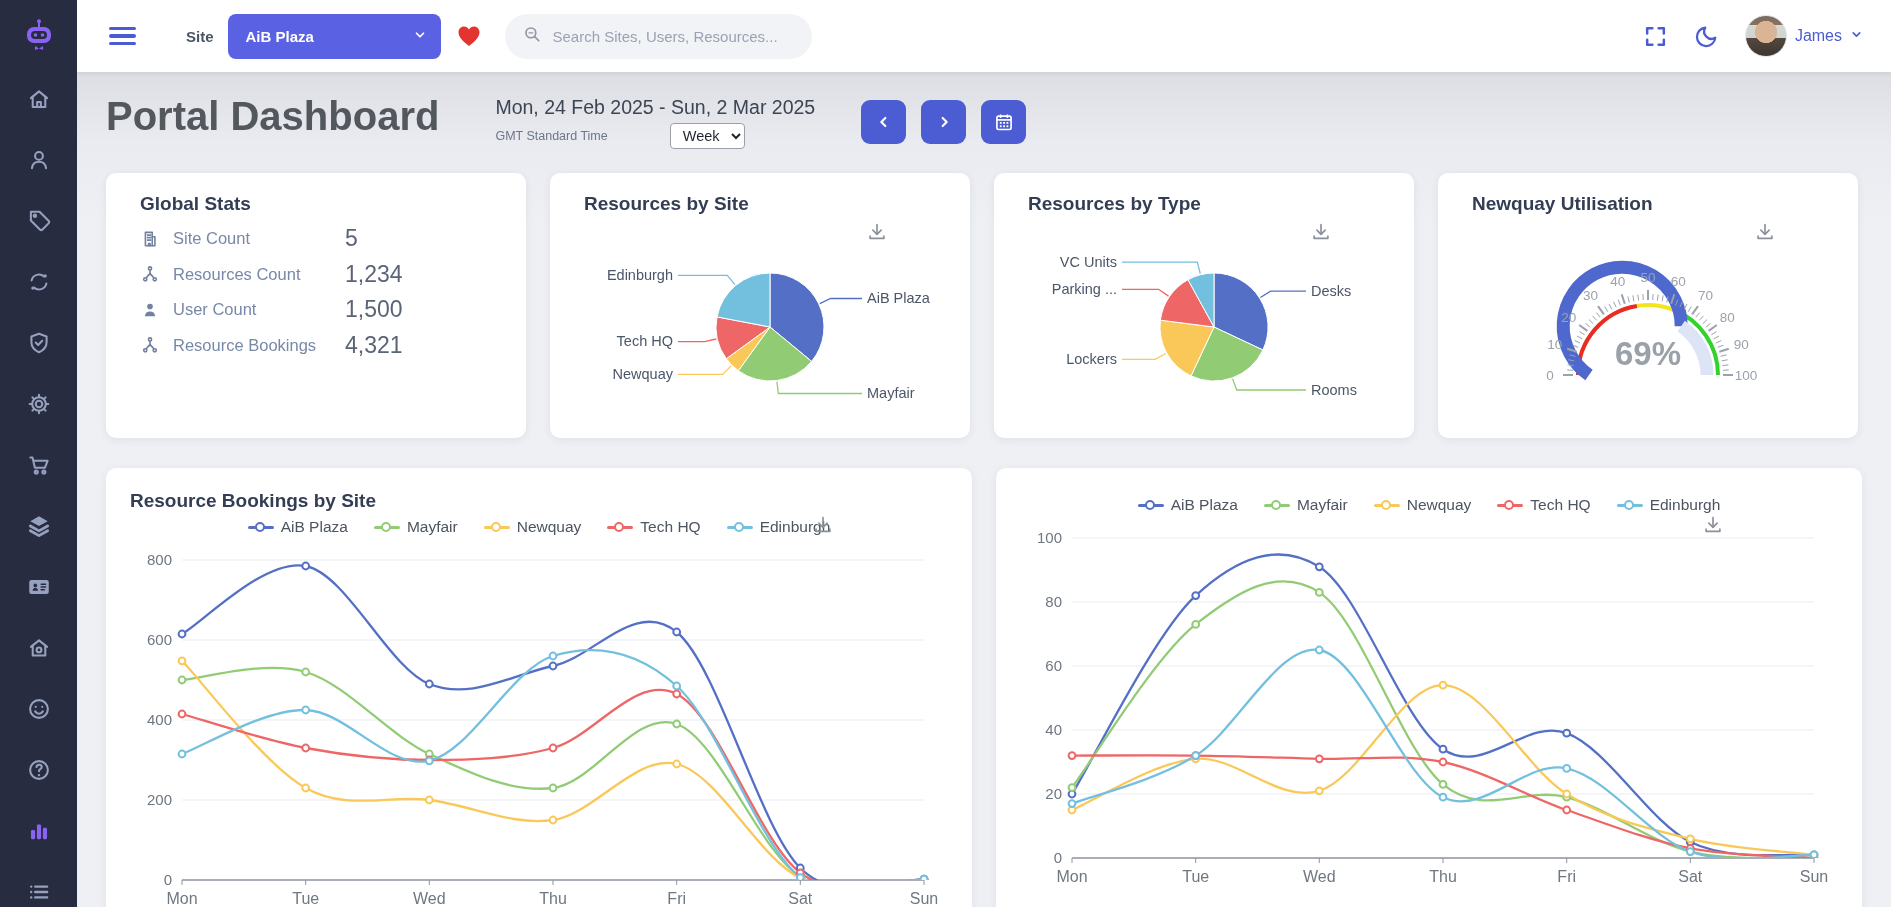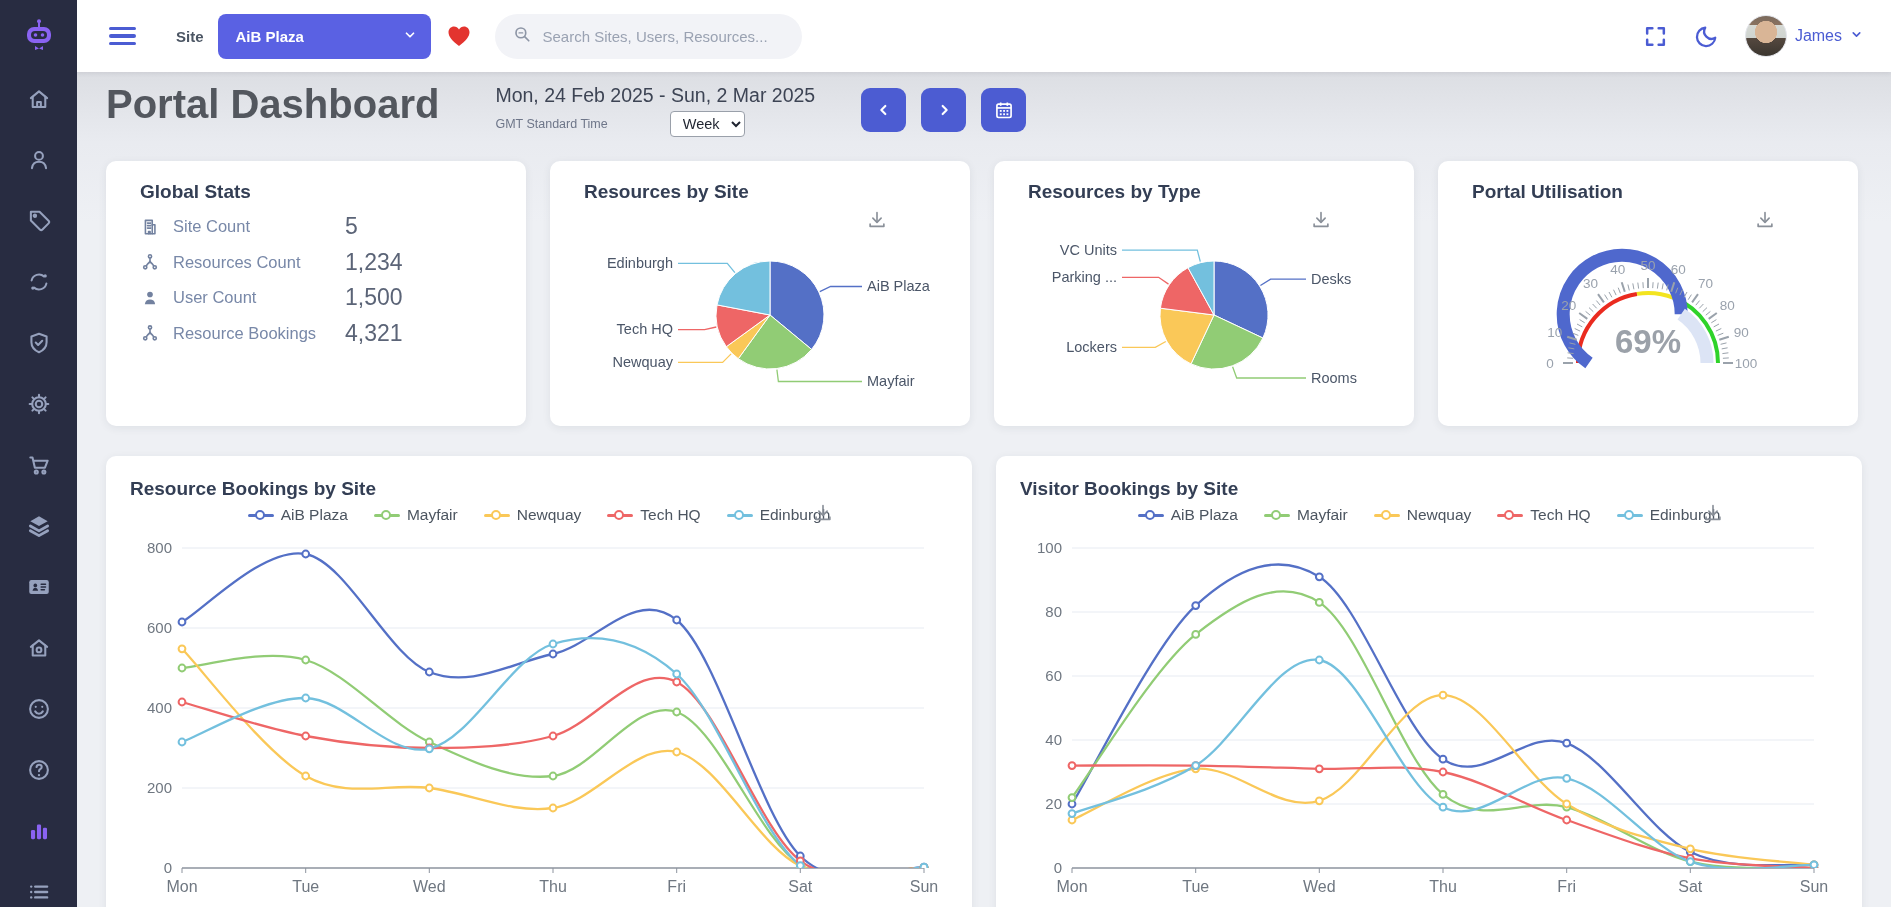--- a/index.html
+++ b/index.html
@@ -20,7 +20,7 @@
     display:flex;align-items:center;padding:0 28px 0 30px;box-shadow:0 2px 4px rgba(40,44,65,.08);}
   .burger{display:flex;flex-direction:column;gap:4px;cursor:pointer;padding:4px 2px;}
   .burger span{display:block;width:27px;height:3.6px;background:#4b5cd3;border-radius:2px;}
-  .site-label{margin-left:38px;font-size:15px;font-weight:700;color:#4b5563;}
+  .site-label{margin-left:48px;font-size:15px;font-weight:700;color:#4b5563;}
   .site-select{margin-left:14px;width:213px;height:45px;background:#5a61e3;border-radius:8px;color:#fff;
     display:flex;align-items:center;padding:0 14px 0 18px;font-size:15px;font-weight:600;cursor:pointer;}
   .site-select .lbl{flex:1;}

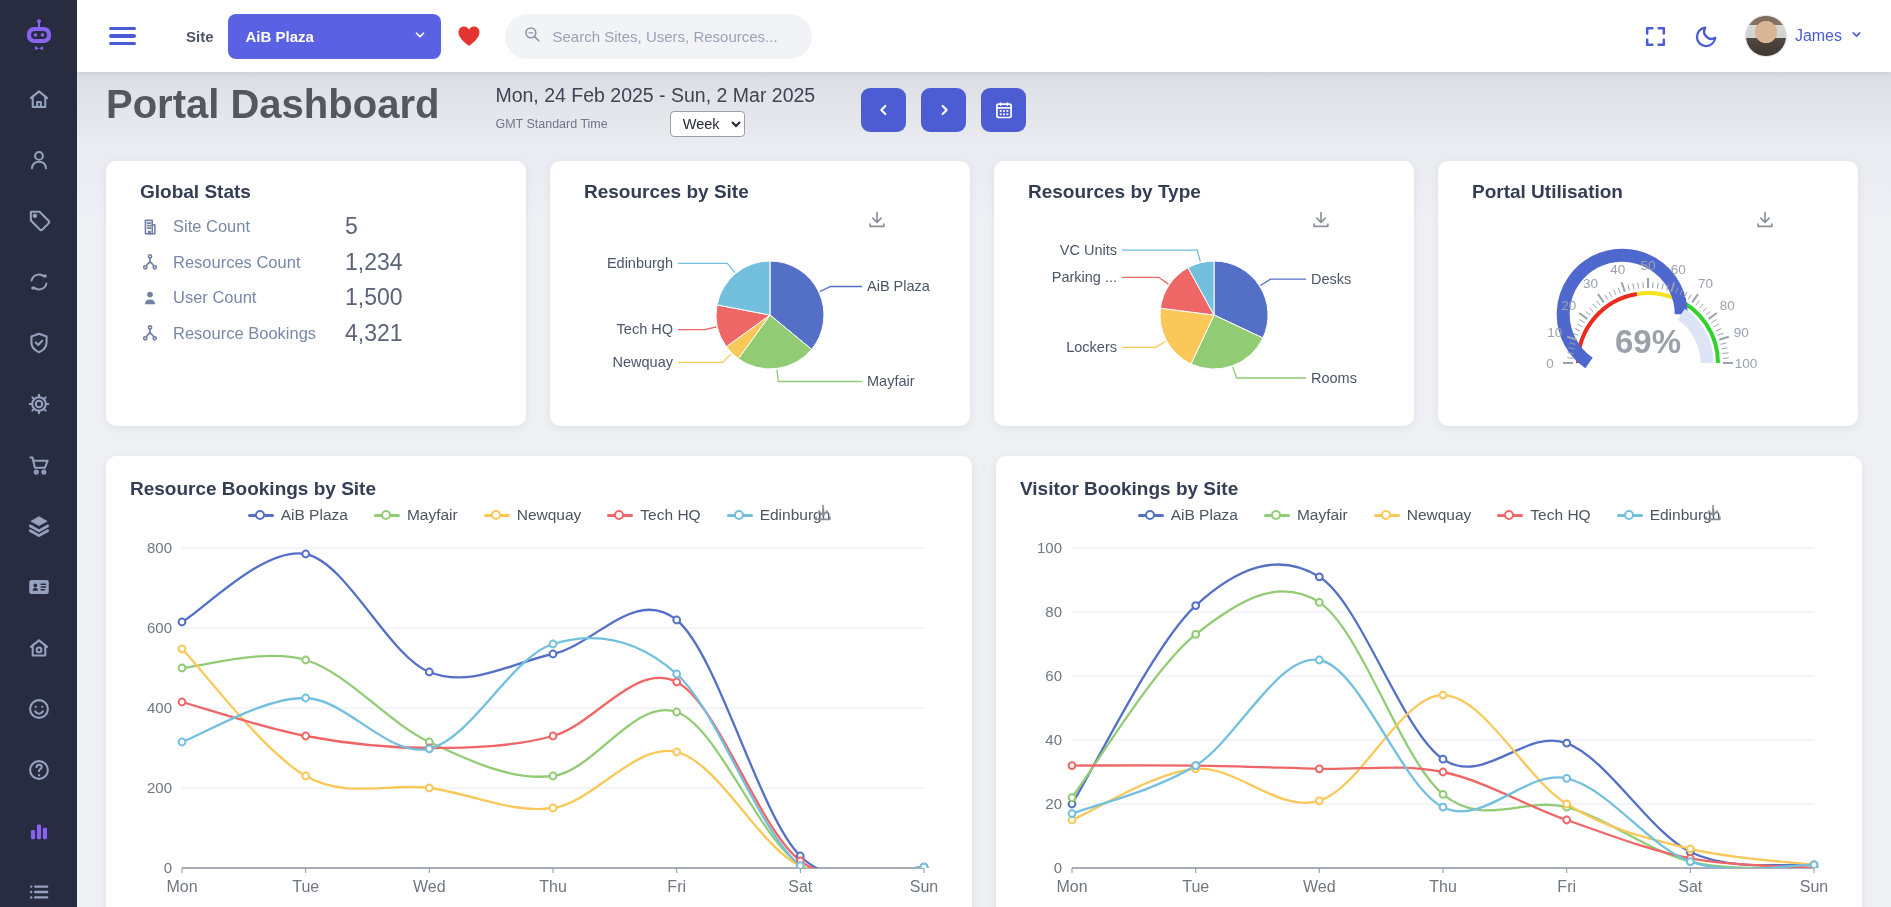--- a/index.html
+++ b/index.html
@@ -44,7 +44,7 @@
   
   .main{position:absolute;left:77px;top:72px;right:0;bottom:0;padding:0 29px;
     background:linear-gradient(180deg,#dcdee3 0%, #e9ebf0 70px, #eef0f4 150px);}
-  .page-head{display:flex;align-items:flex-start;padding-top:8px;}
+  .page-head{display:flex;align-items:flex-start;padding-top:20px;}
   .page-head h1{margin:0;font-size:40px;font-weight:600;color:#53575e;line-height:1.2;}
   .date-block{margin-left:56px;padding-top:4px;}
   .date-range{font-size:19.5px;color:#3d4454;font-weight:500;}

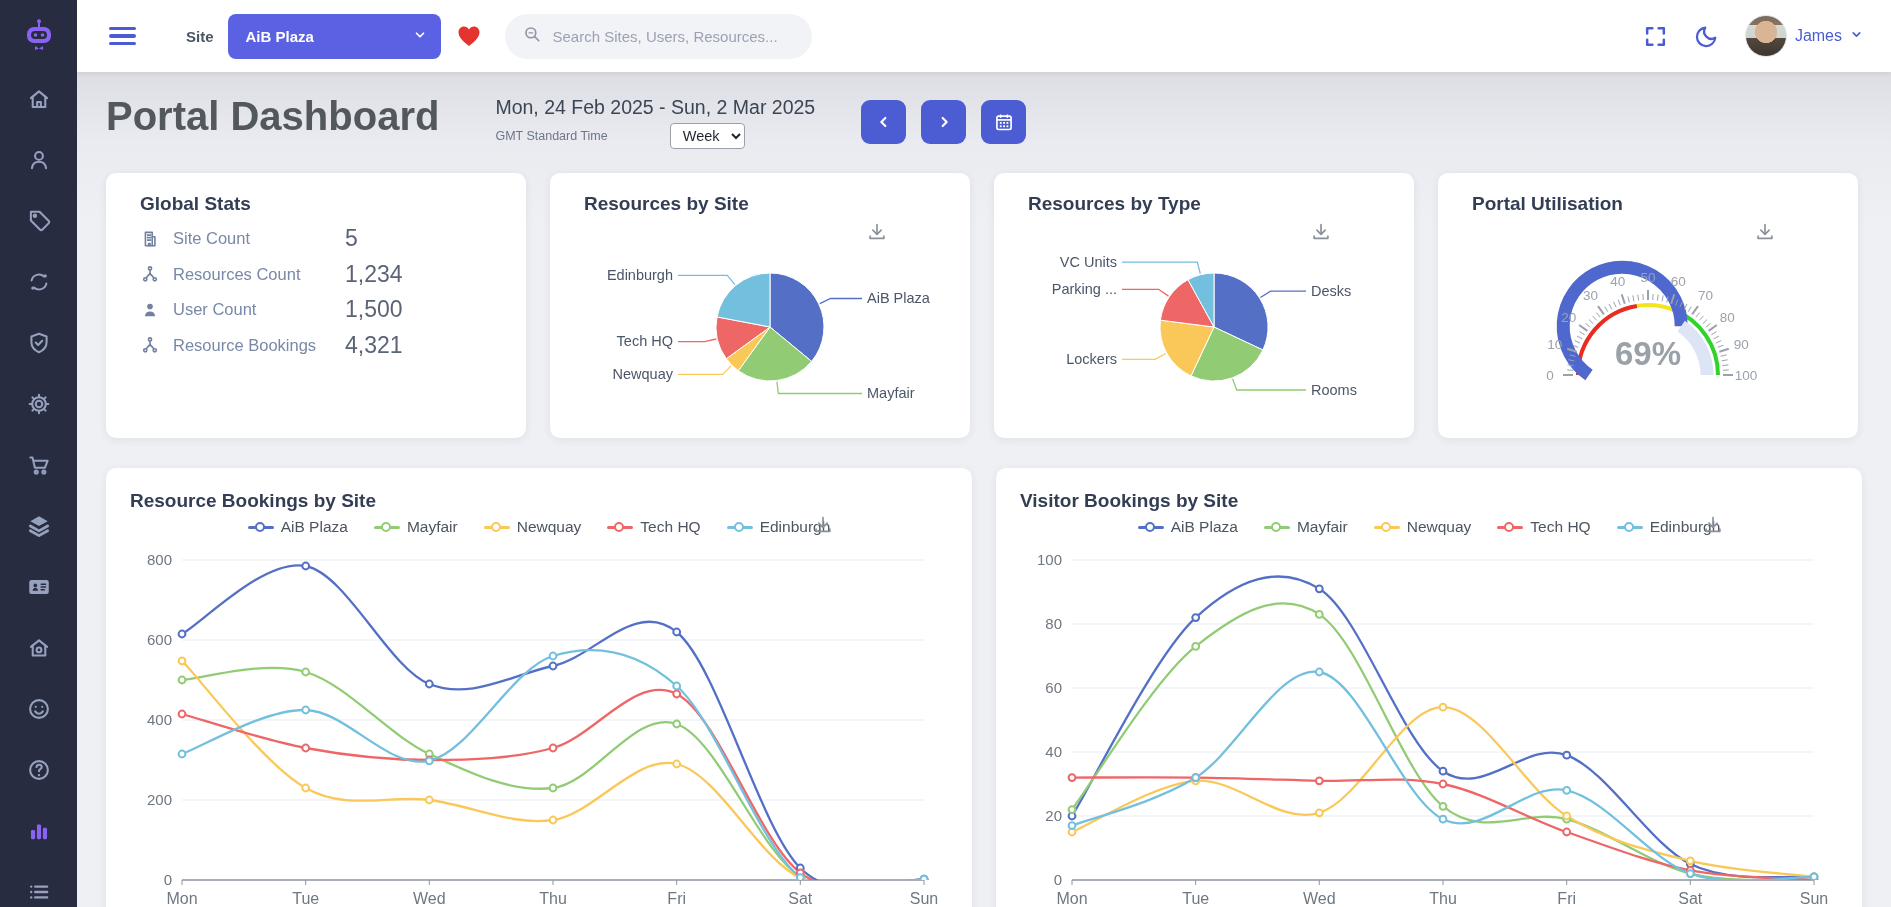--- a/index.html
+++ b/index.html
@@ -415,7 +415,7 @@
     </section>
 
     <section class="card">
-      <h2>Portal Utilisation</h2>
+      <h2>Newquay Utilisation</h2>
       <span class="dl">
         <svg width="22" height="22" viewBox="0 0 24 24" fill="none" stroke="currentColor" stroke-width="1.8" stroke-linecap="round" stroke-linejoin="round">
             <line x1="12" y1="4" x2="12" y2="14"></line>

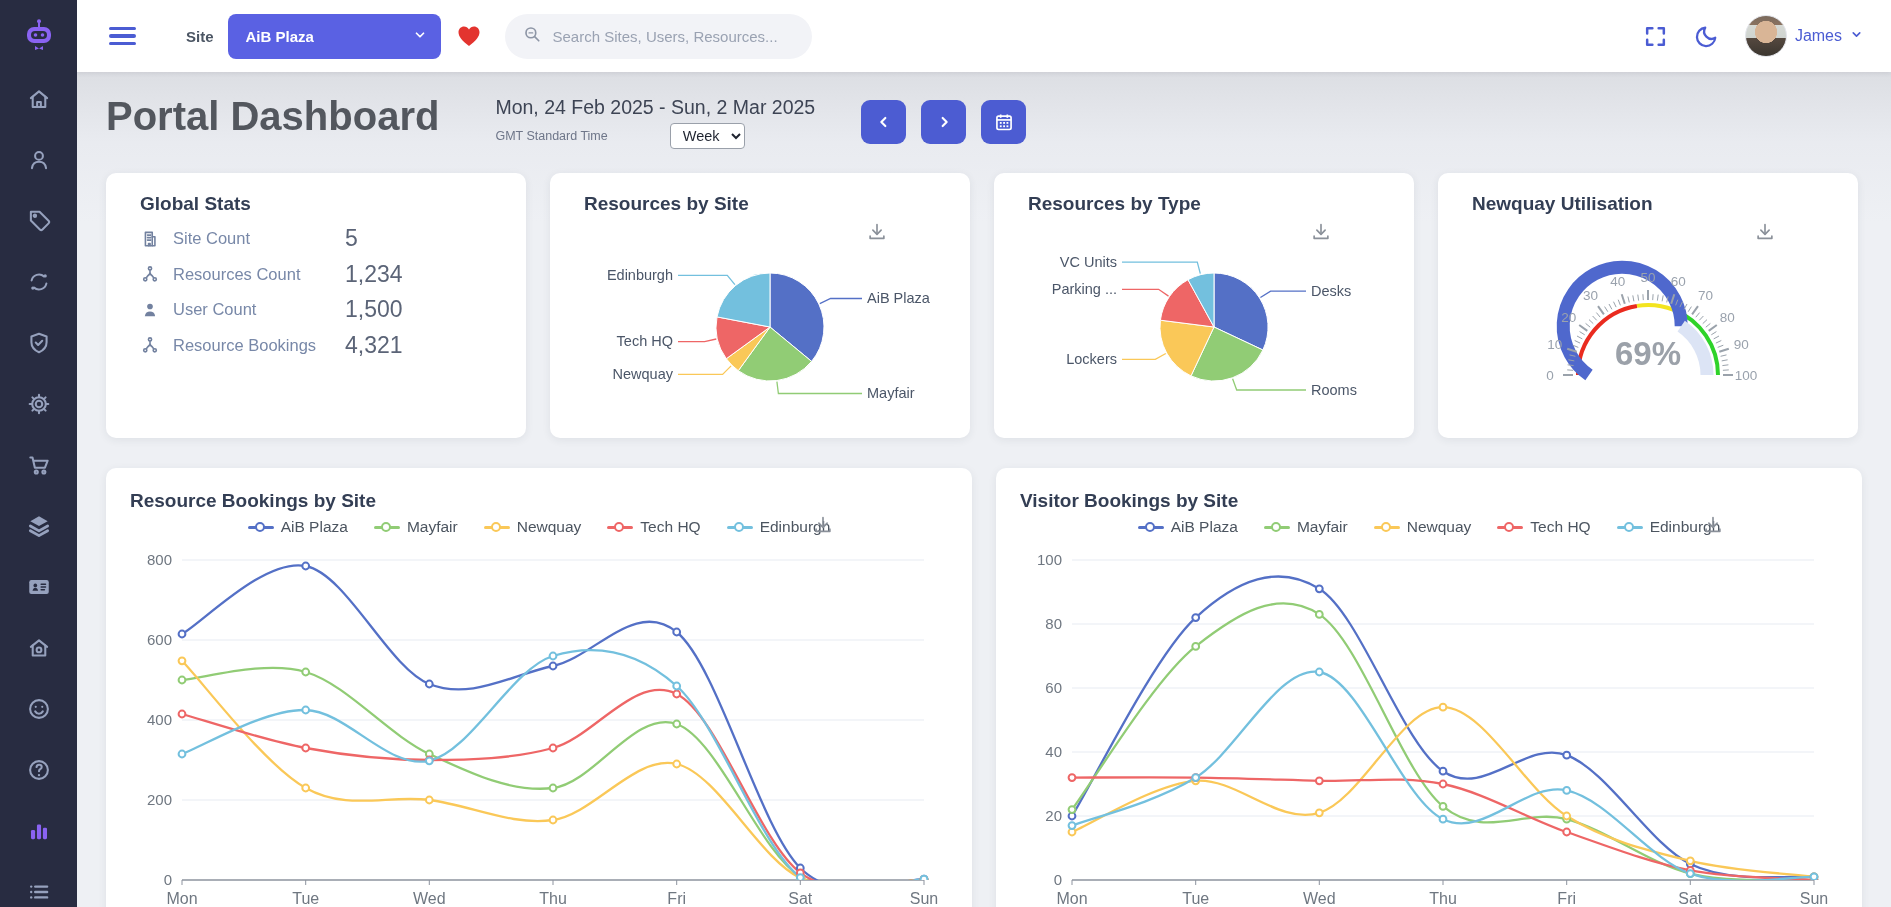--- a/index.html
+++ b/index.html
@@ -621,7 +621,6 @@
     </section>
 
     <section class="card big-card">
-      <h2>Visitor Bookings by Site</h2>
       <span class="dl">
         <svg width="22" height="22" viewBox="0 0 24 24" fill="none" stroke="currentColor" stroke-width="1.8" stroke-linecap="round" stroke-linejoin="round">
             <line x1="12" y1="4" x2="12" y2="14"></line>

